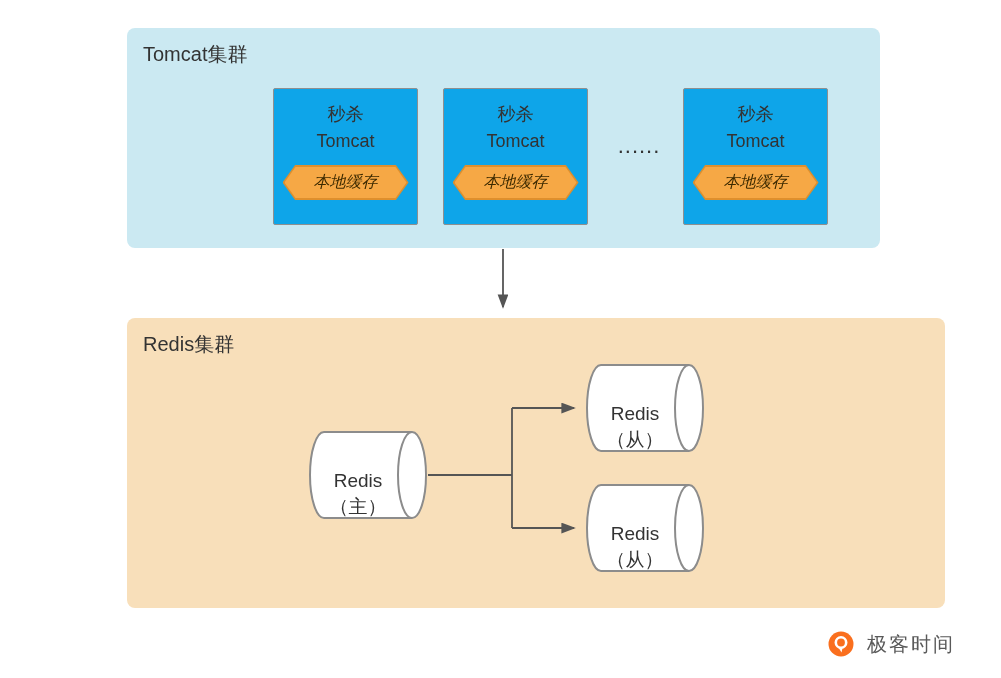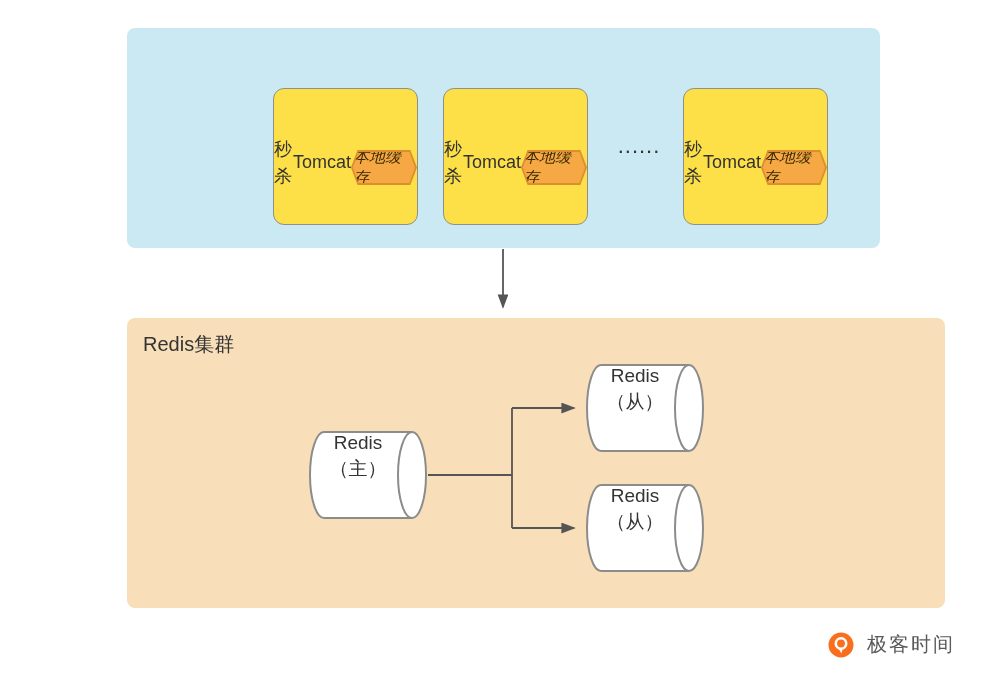--- a/index.html
+++ b/index.html
@@ -45,6 +45,7 @@
 <div class="canvas">
 
   <section class="cluster tomcat">
+    <div class="cluster-label">Tomcat集群</div>
 
     <div class="node" style="left:146px">
       <div class="node-line">秒杀</div>

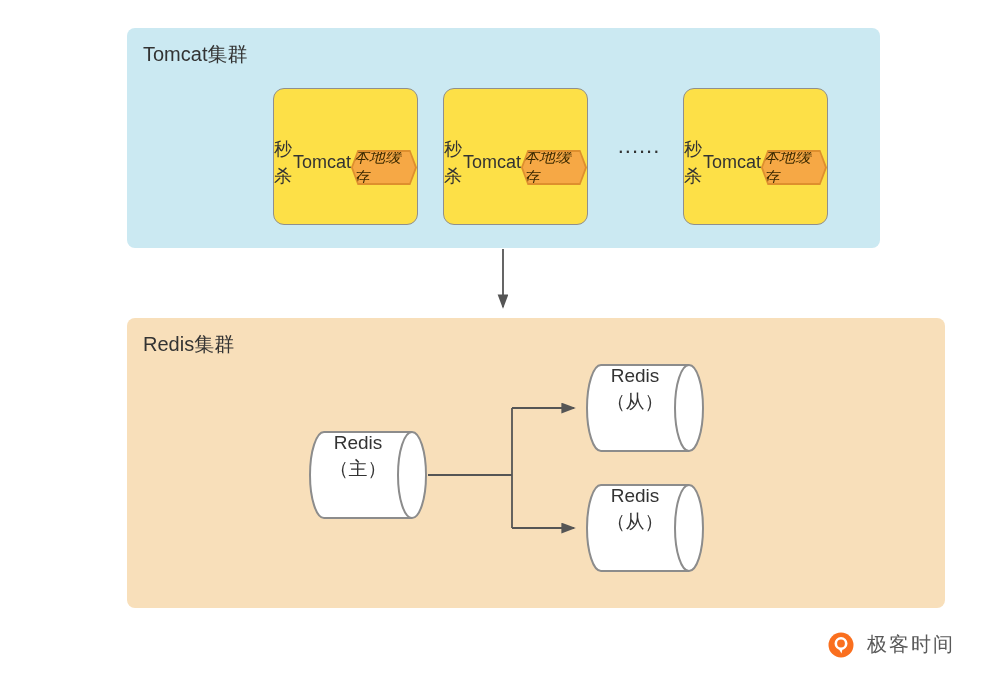--- a/index.html
+++ b/index.html
@@ -12,9 +12,9 @@
   .cluster.redis  { left:127px; top:318px; width:818px; height:290px; background:var(--redis-bg,#f8dfba); }
   .cluster-label { position:absolute; left:16px; top:13px; font-size:20px; color:var(--text,#333); }
 
-  .node { position:absolute; top:60px; width:145px; height:137px; background:#fde047;
-          border:1.5px solid var(--box-border,#8f8f8f); border-radius:11px;
-          display:flex; flex-direction:row; align-items:center; padding-top:12px; }
+  .node { position:absolute; top:60px; width:145px; height:137px; background:#0ea5e9;
+          border:1.5px solid var(--box-border,#8f8f8f); border-radius:2px;
+          display:flex; flex-direction:column; align-items:center; padding-top:12px; }
   .node-line { font-size:18px; line-height:27px; color:var(--text,#333); }
 
   .badge { position:relative; width:126px; height:35px; margin-top:10px;

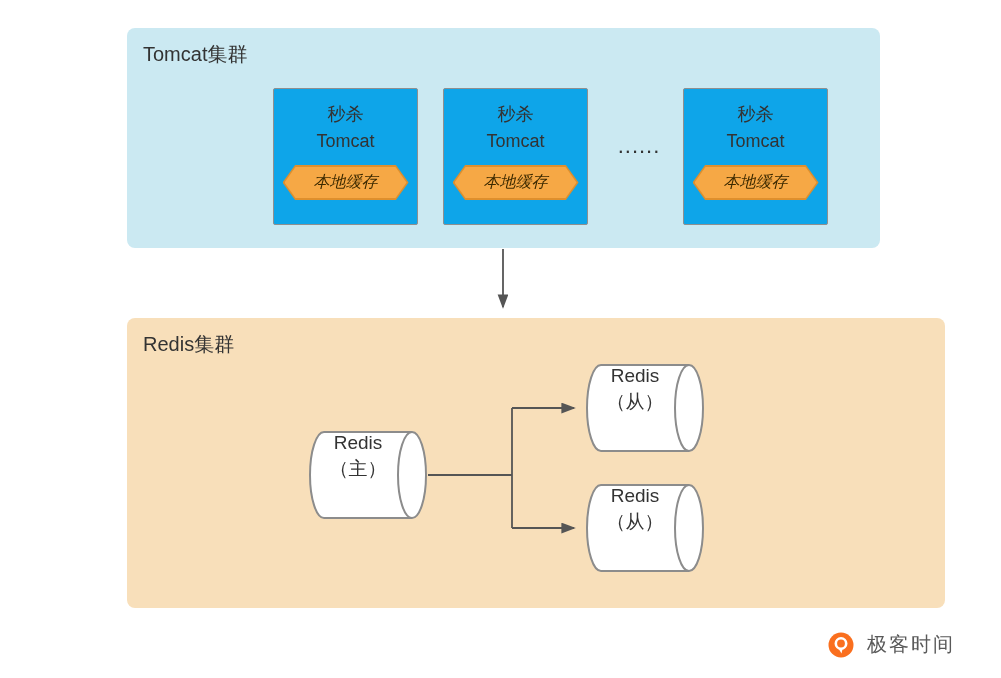--- a/index.html
+++ b/index.html
@@ -31,7 +31,7 @@
 
   .cylinder { position:absolute; width:120px; height:90px; }
   .cyl-text { position:absolute; left:0; top:0; width:100px; height:90px;
-              display:flex; flex-direction:column; align-items:center; justify-content:flex-start;
+              display:flex; flex-direction:column; align-items:center; justify-content:flex-end;
               font-size:19px; line-height:26px; color:var(--text,#333); }
 
   .connectors { position:absolute; left:0; top:0; pointer-events:none; }

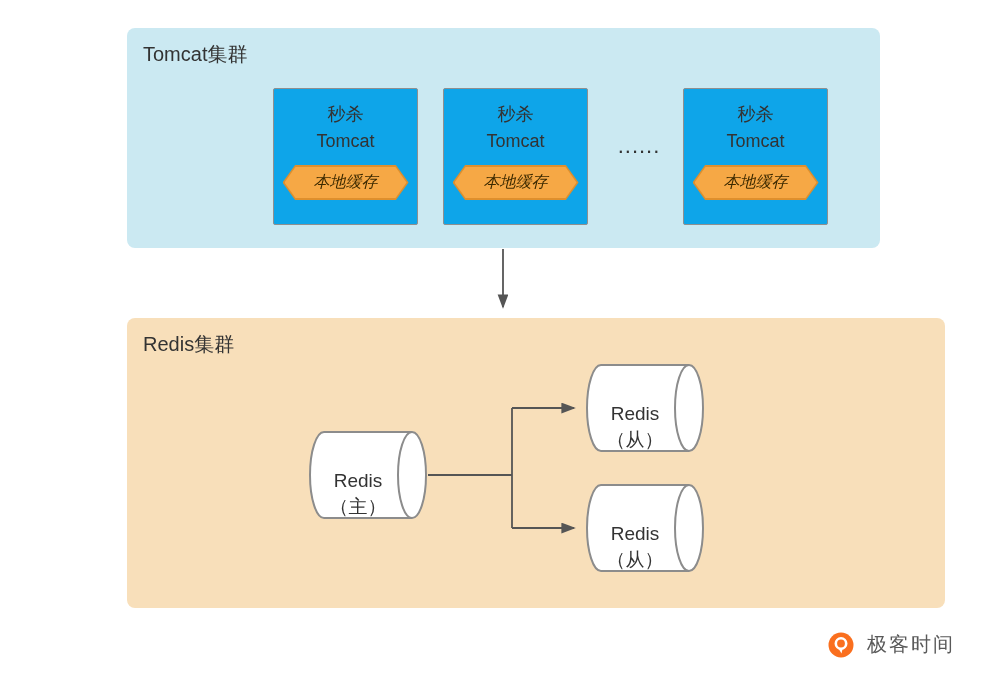--- a/index.html
+++ b/index.html
@@ -36,7 +36,7 @@
 
   .connectors { position:absolute; left:0; top:0; pointer-events:none; }
 
-  .brand { position:absolute; right:46px; bottom:20px; display:flex; align-items:flex-end; gap:13px; }
+  .brand { position:absolute; right:46px; bottom:20px; display:flex; align-items:flex-start; gap:13px; }
   .brand-text { font-size:20px; color:#595959; letter-spacing:2px; }
 </style>
 </head>

